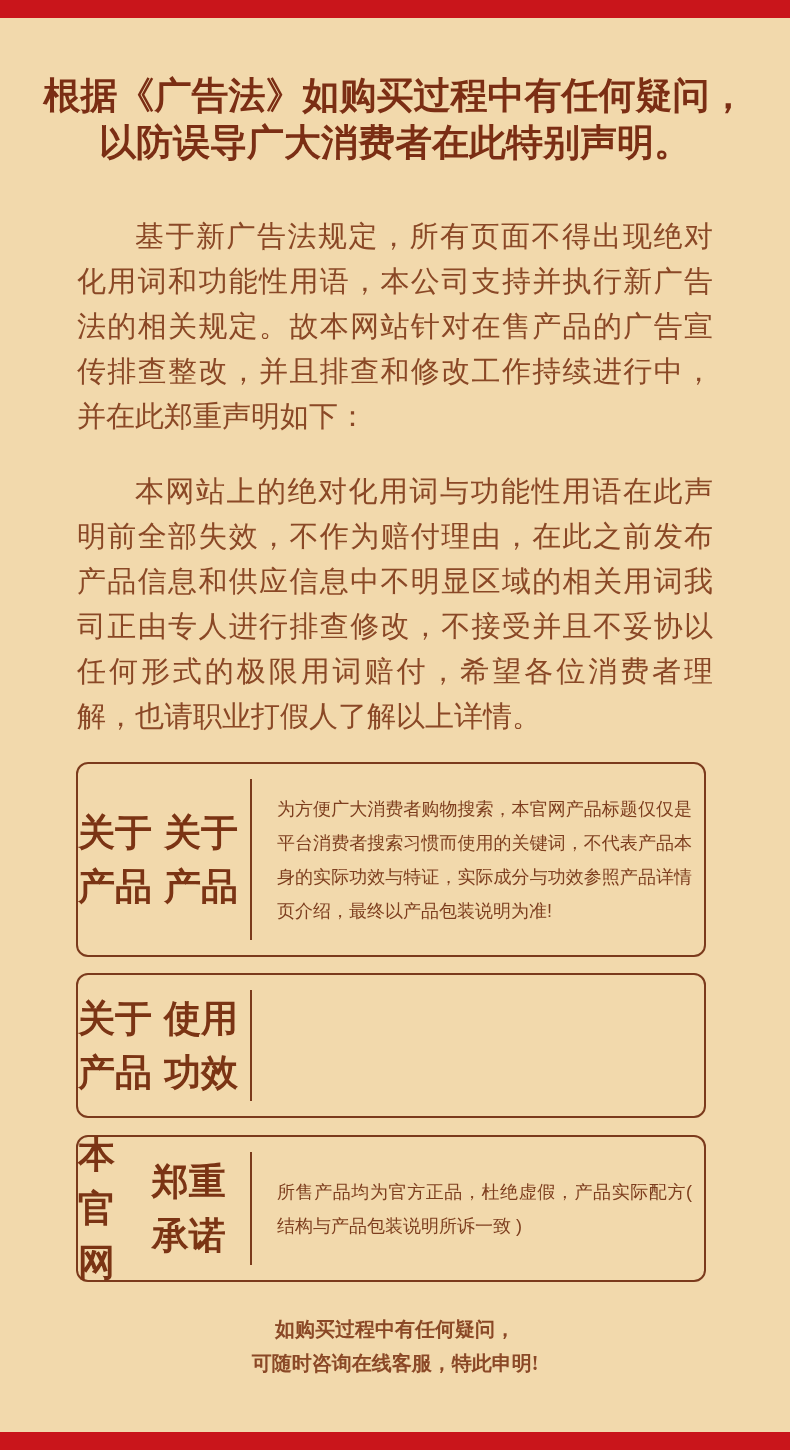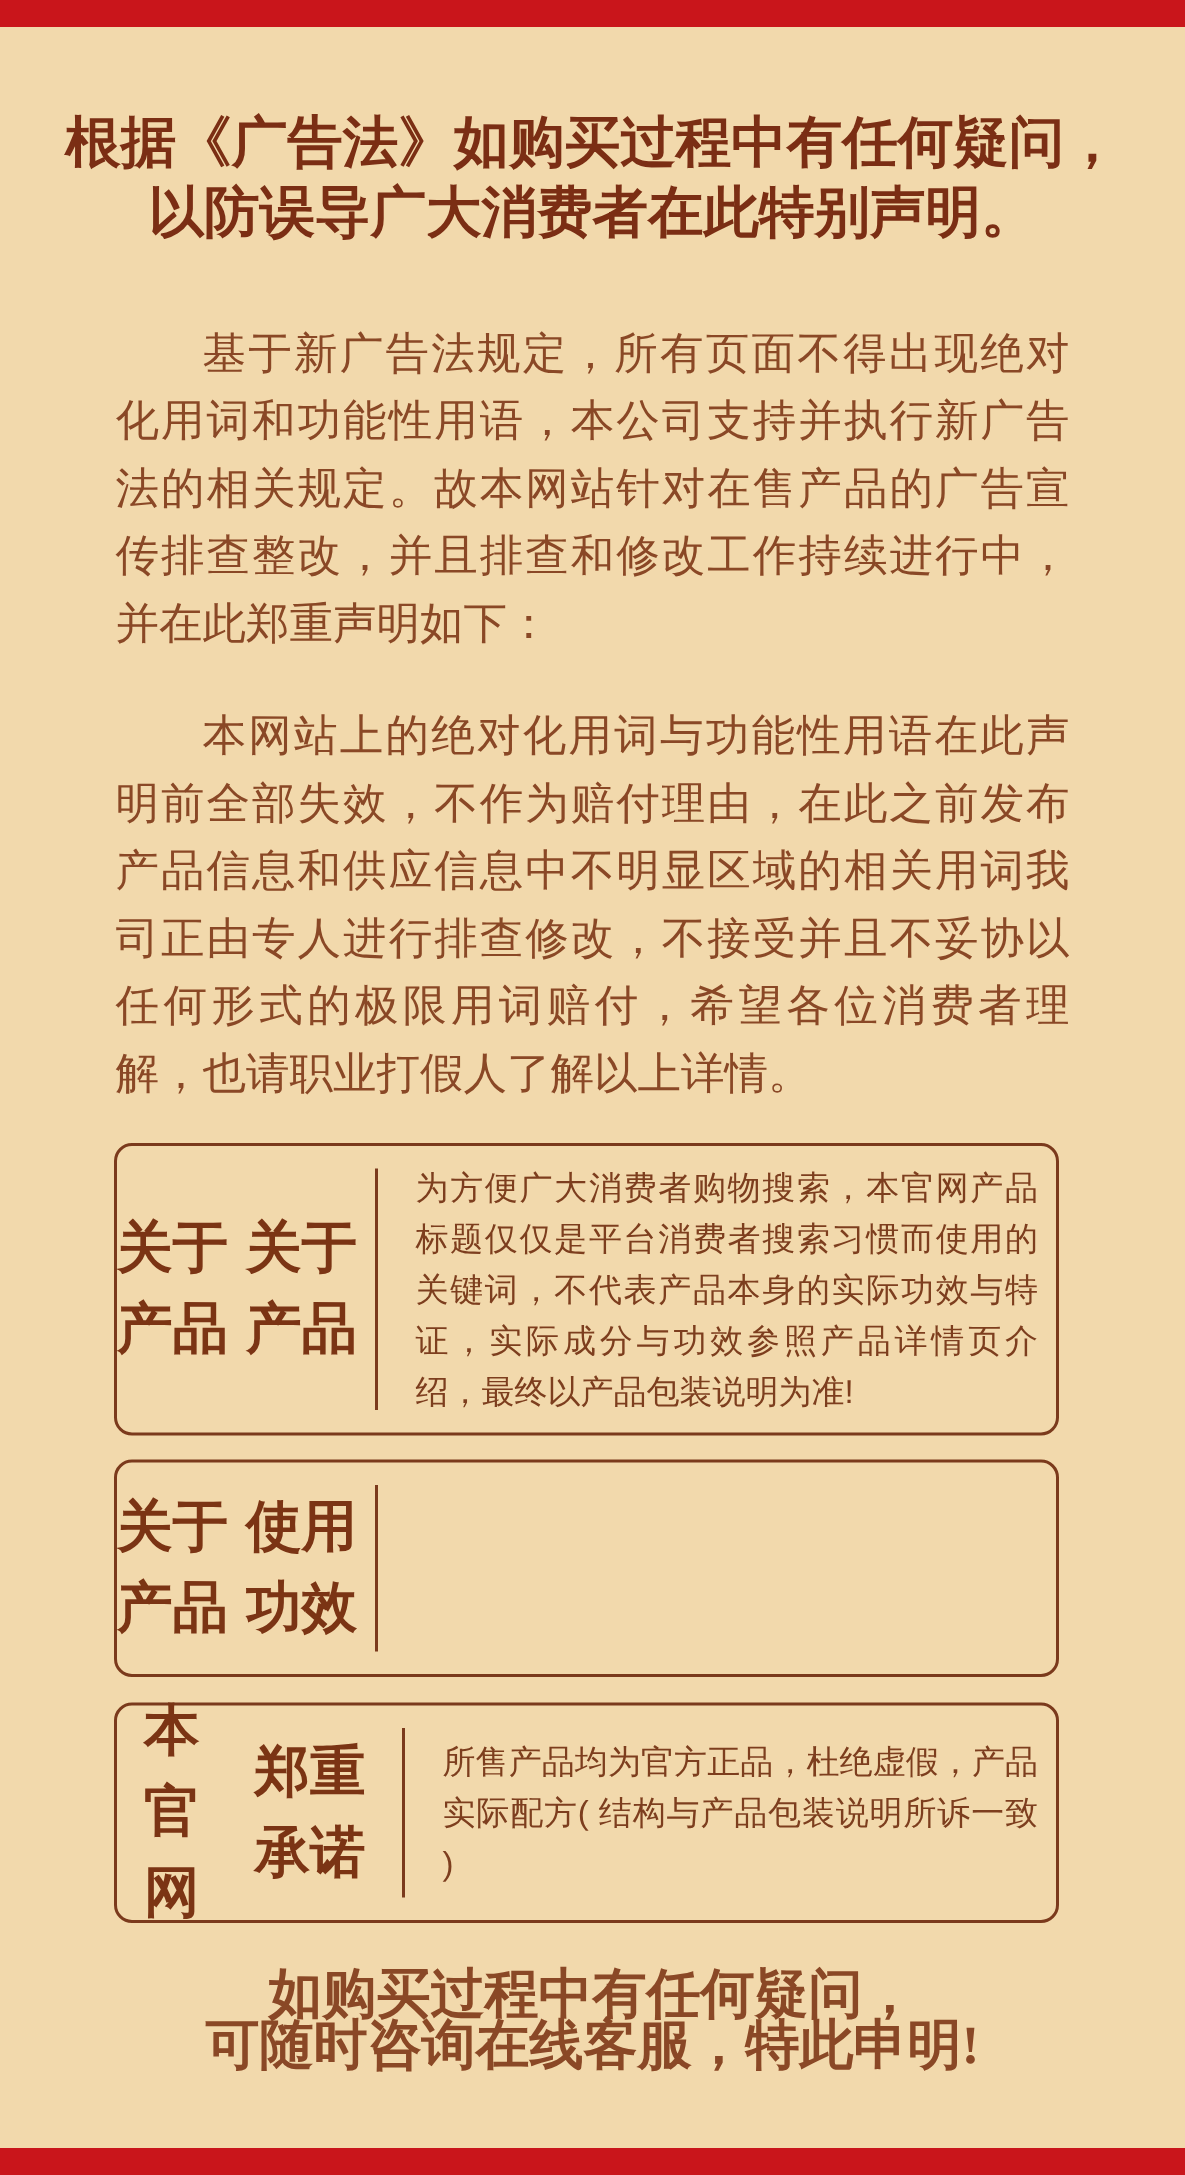--- a/index.html
+++ b/index.html
@@ -96,7 +96,7 @@
     align-items: center;
     padding: 12px 12px 12px 25px;
     font-family: "Liberation Sans", "DejaVu Sans", sans-serif;
-    font-size: 22px;
+    font-size: 18px;
     line-height: 34px;
     color: #7d3e1e;
     text-align: justify;

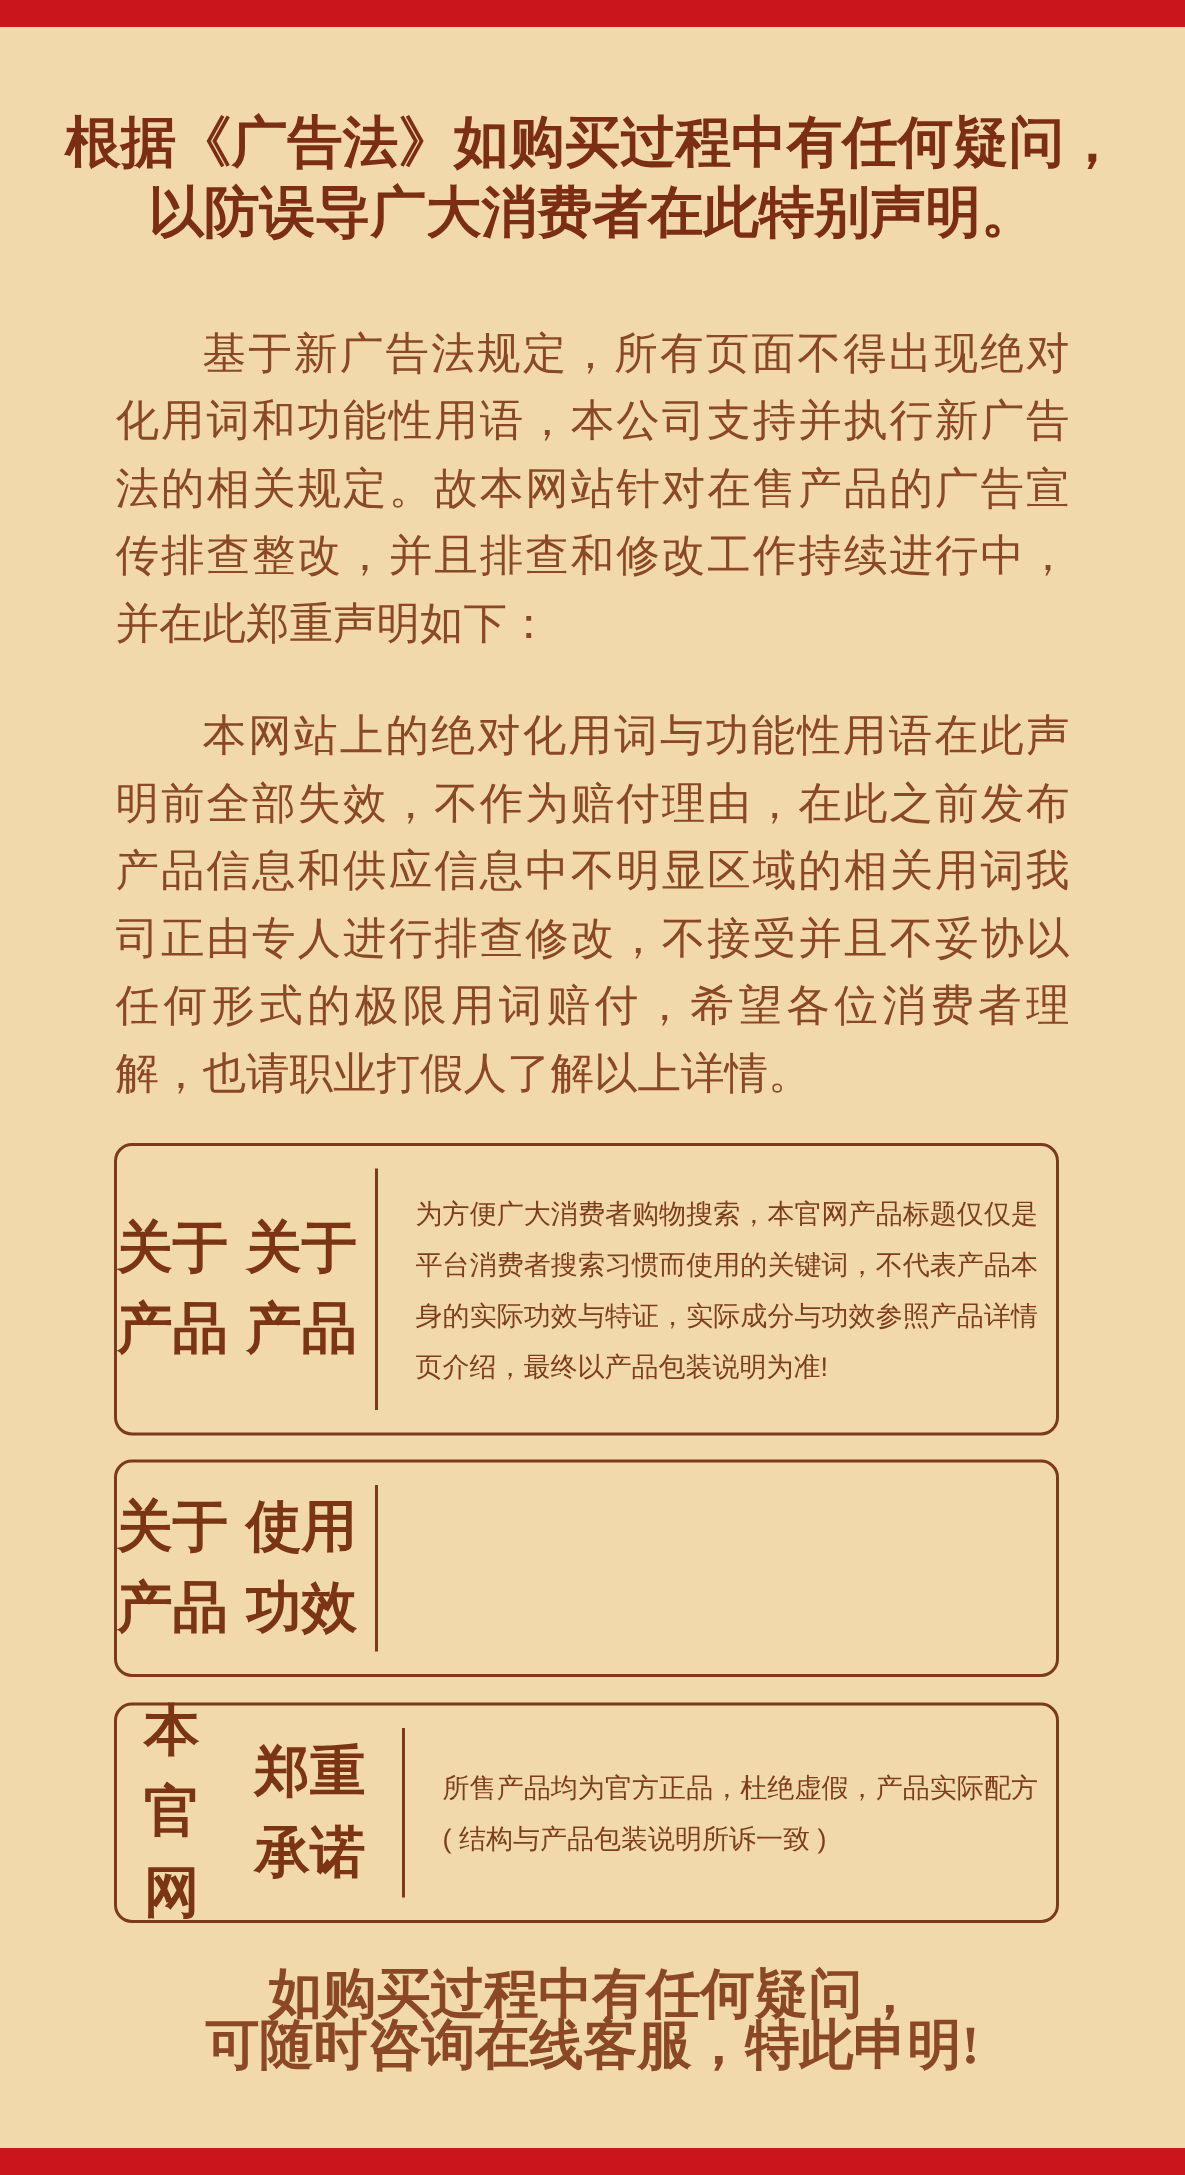--- a/index.html
+++ b/index.html
@@ -70,7 +70,7 @@
   }
   .notice-box.b1 { height: 195px; margin-bottom: 16px; }
   .notice-box.b2 { height: 145px; margin-bottom: 17px; }
-  .notice-box.b3 { height: 147px; padding-left: 18px; }
+  .notice-box.b3 { height: 147px; }
 
   .box-label {
     flex: 0 0 172px;

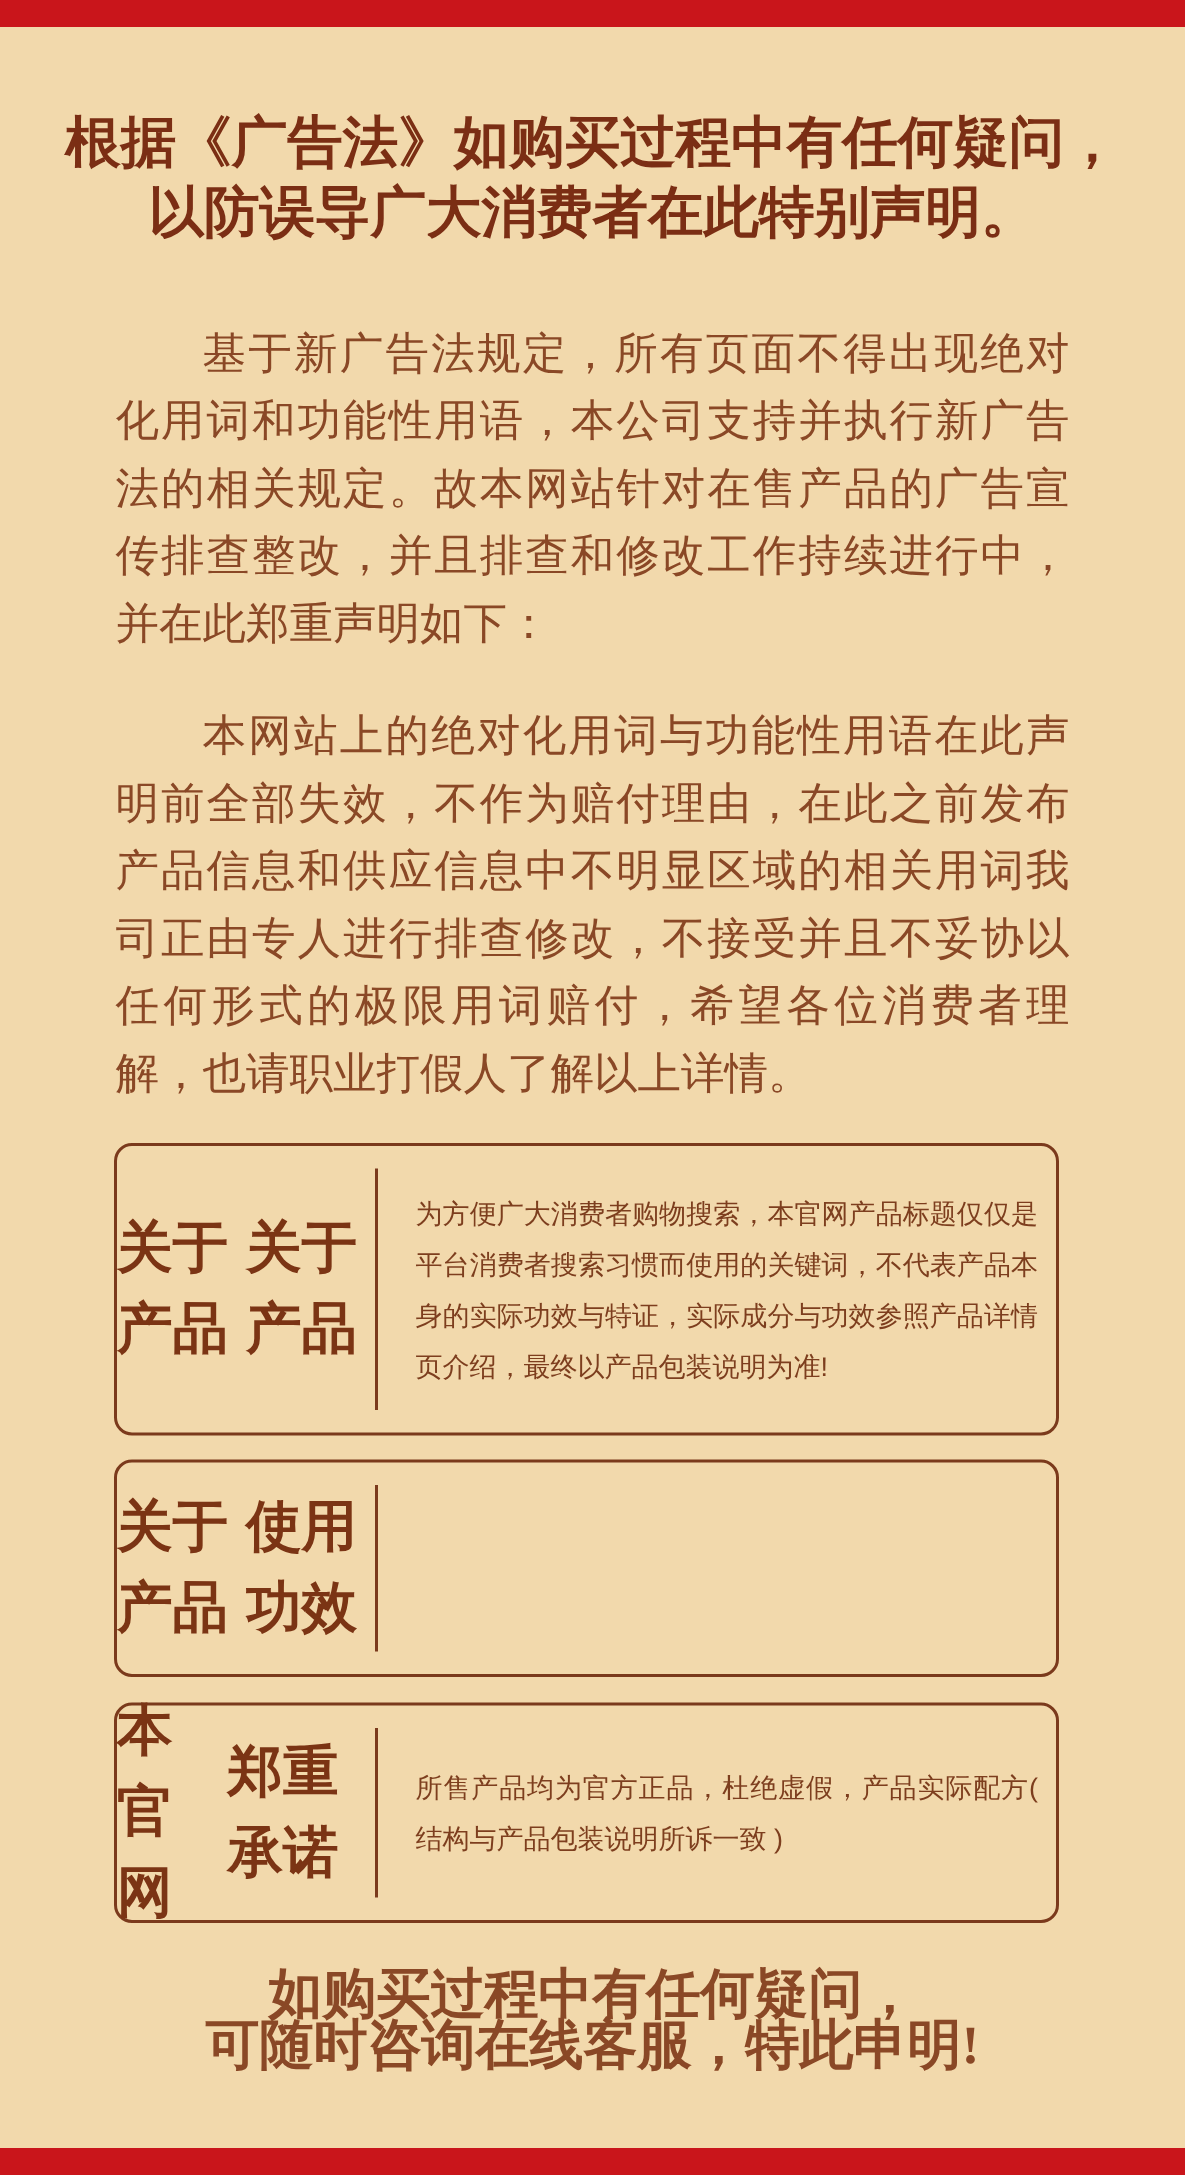--- a/index.html
+++ b/index.html
@@ -109,7 +109,7 @@
     width: 100%;
     text-align: center;
     font-weight: bold;
-    font-size: 36px;
+    font-size: 20px;
     line-height: 34px;
     color: #8a4826;
   }

